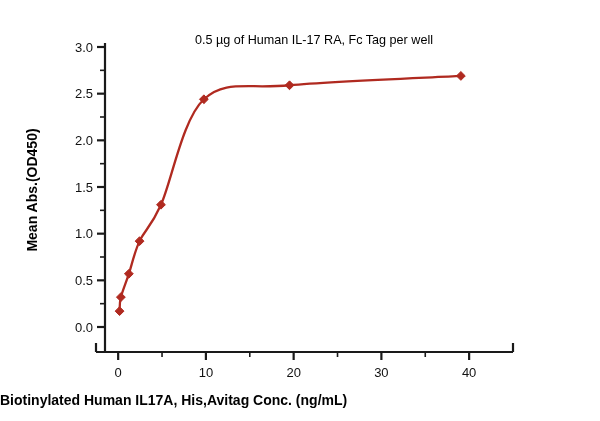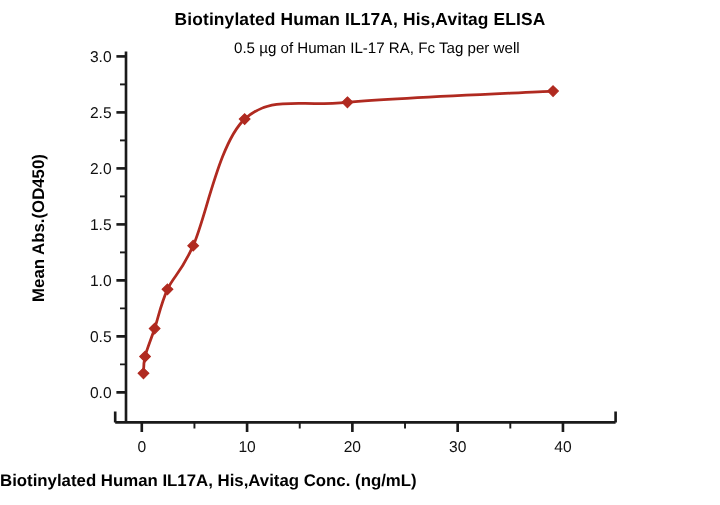--- a/index.html
+++ b/index.html
@@ -36,7 +36,6 @@
 
 <div id="chart-root">
 
-  <div class="title">Biotinylated Human IL17A, His,Avitag ELISA</div>
   <div class="subtitle">0.5 µg of Human IL-17 RA, Fc Tag per well</div>
   <div class="ylabel">Mean Abs.(OD450)</div>
   <div class="xlabel">Biotinylated Human IL17A, His,Avitag Conc. (ng/mL)</div>

